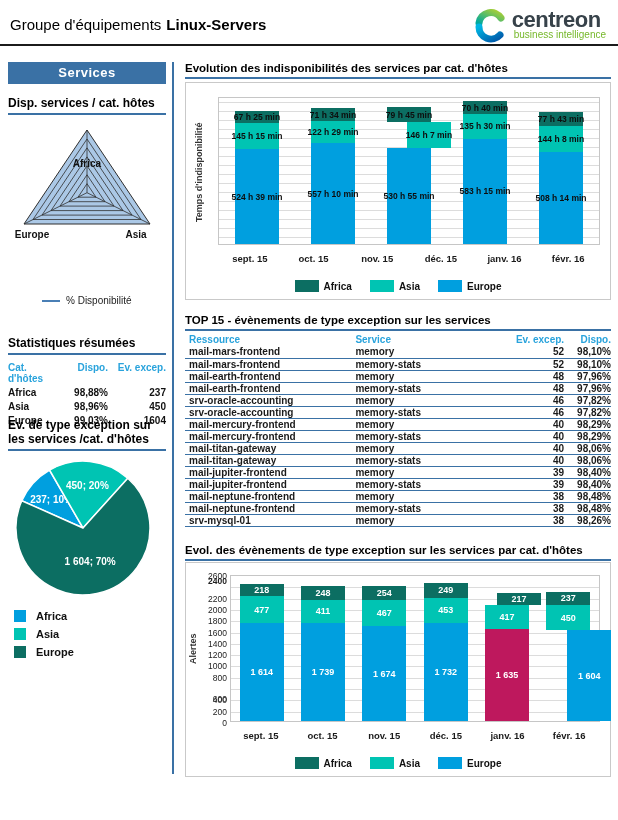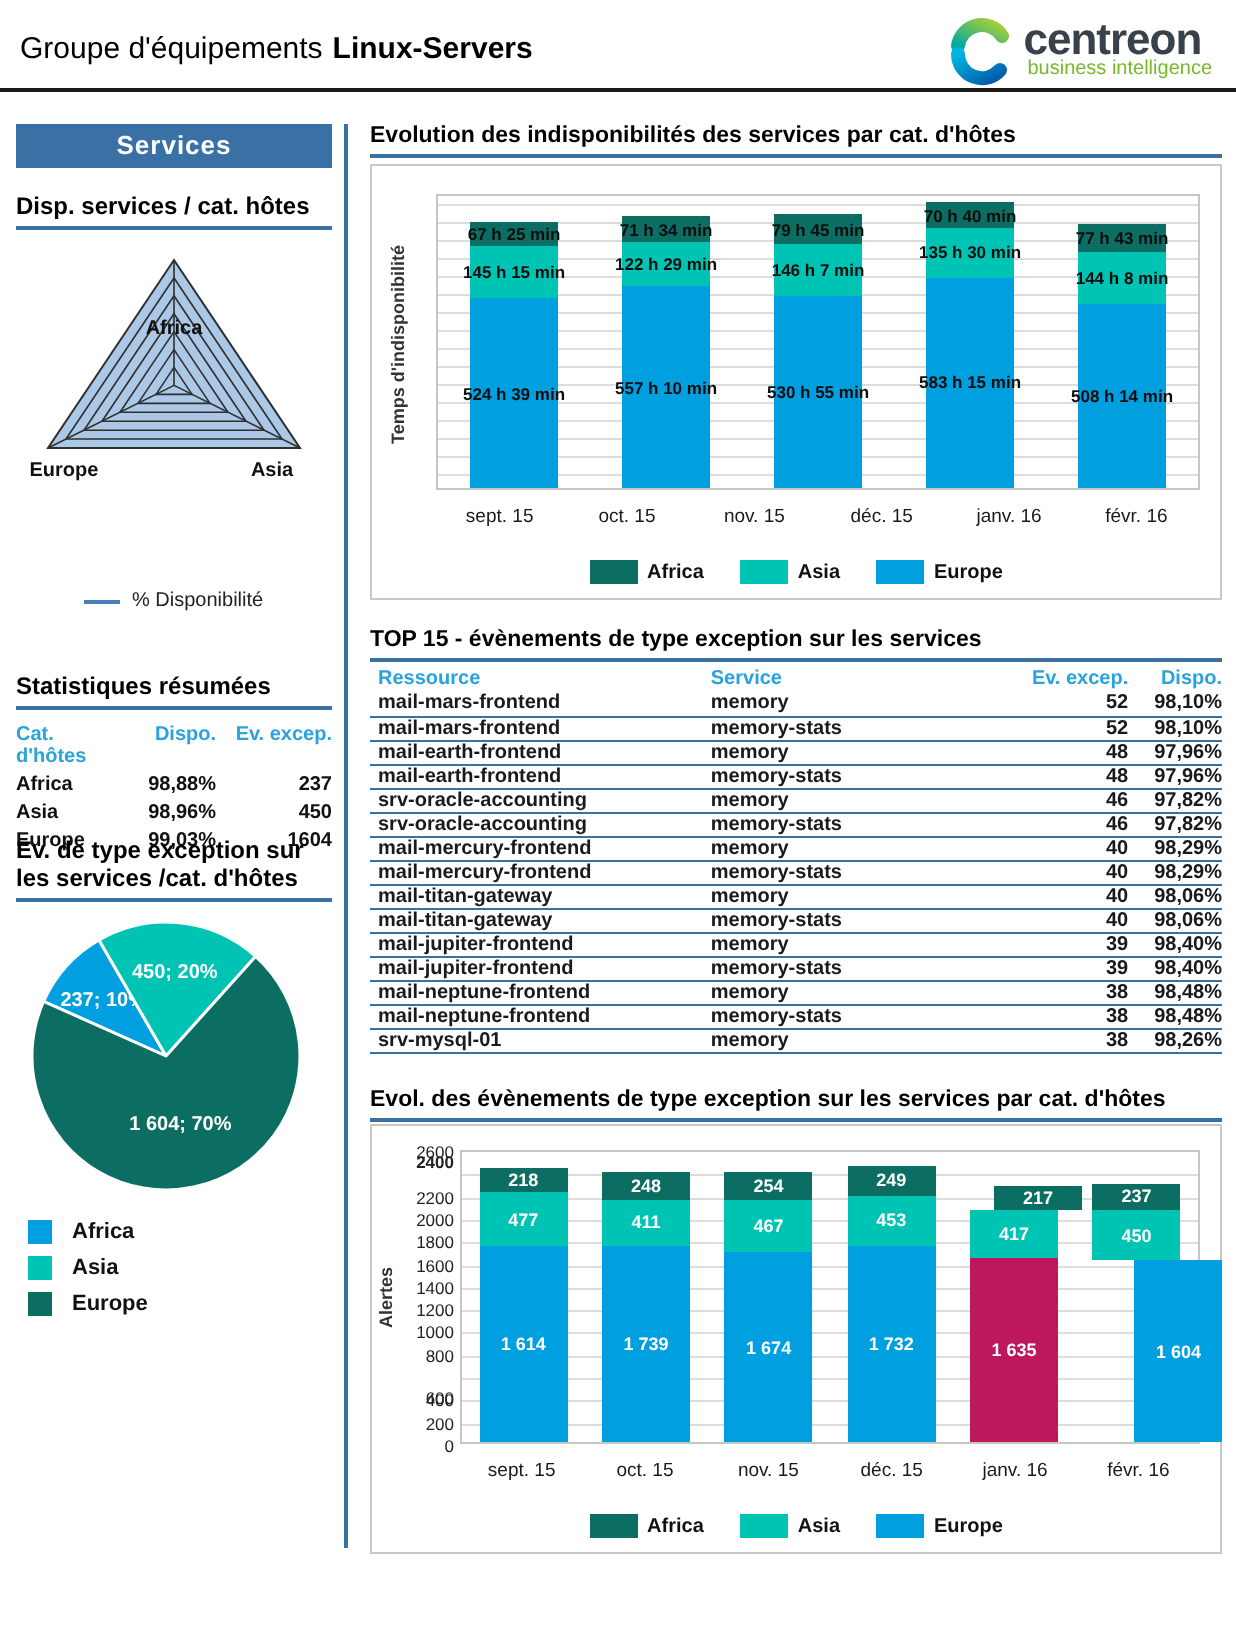--- a/index.html
+++ b/index.html
@@ -237,7 +237,7 @@
                 <div class="seg" style="height: 14.4px; background: rgb(12, 110, 98);">
                   <span class="seg-label">79 h 45 min</span>
                 </div>
-                <div class="seg" style="height: 26.4px; background: rgb(0, 196, 179);">
+                <div class="seg" style="height: 26.4px; background: rgb(0, 196, 179); margin-left: 20px;">
                   <span class="seg-label">146 h 7 min</span>
                 </div>
                 <div class="seg" style="height: 95.8px; background: rgb(0, 159, 223);">

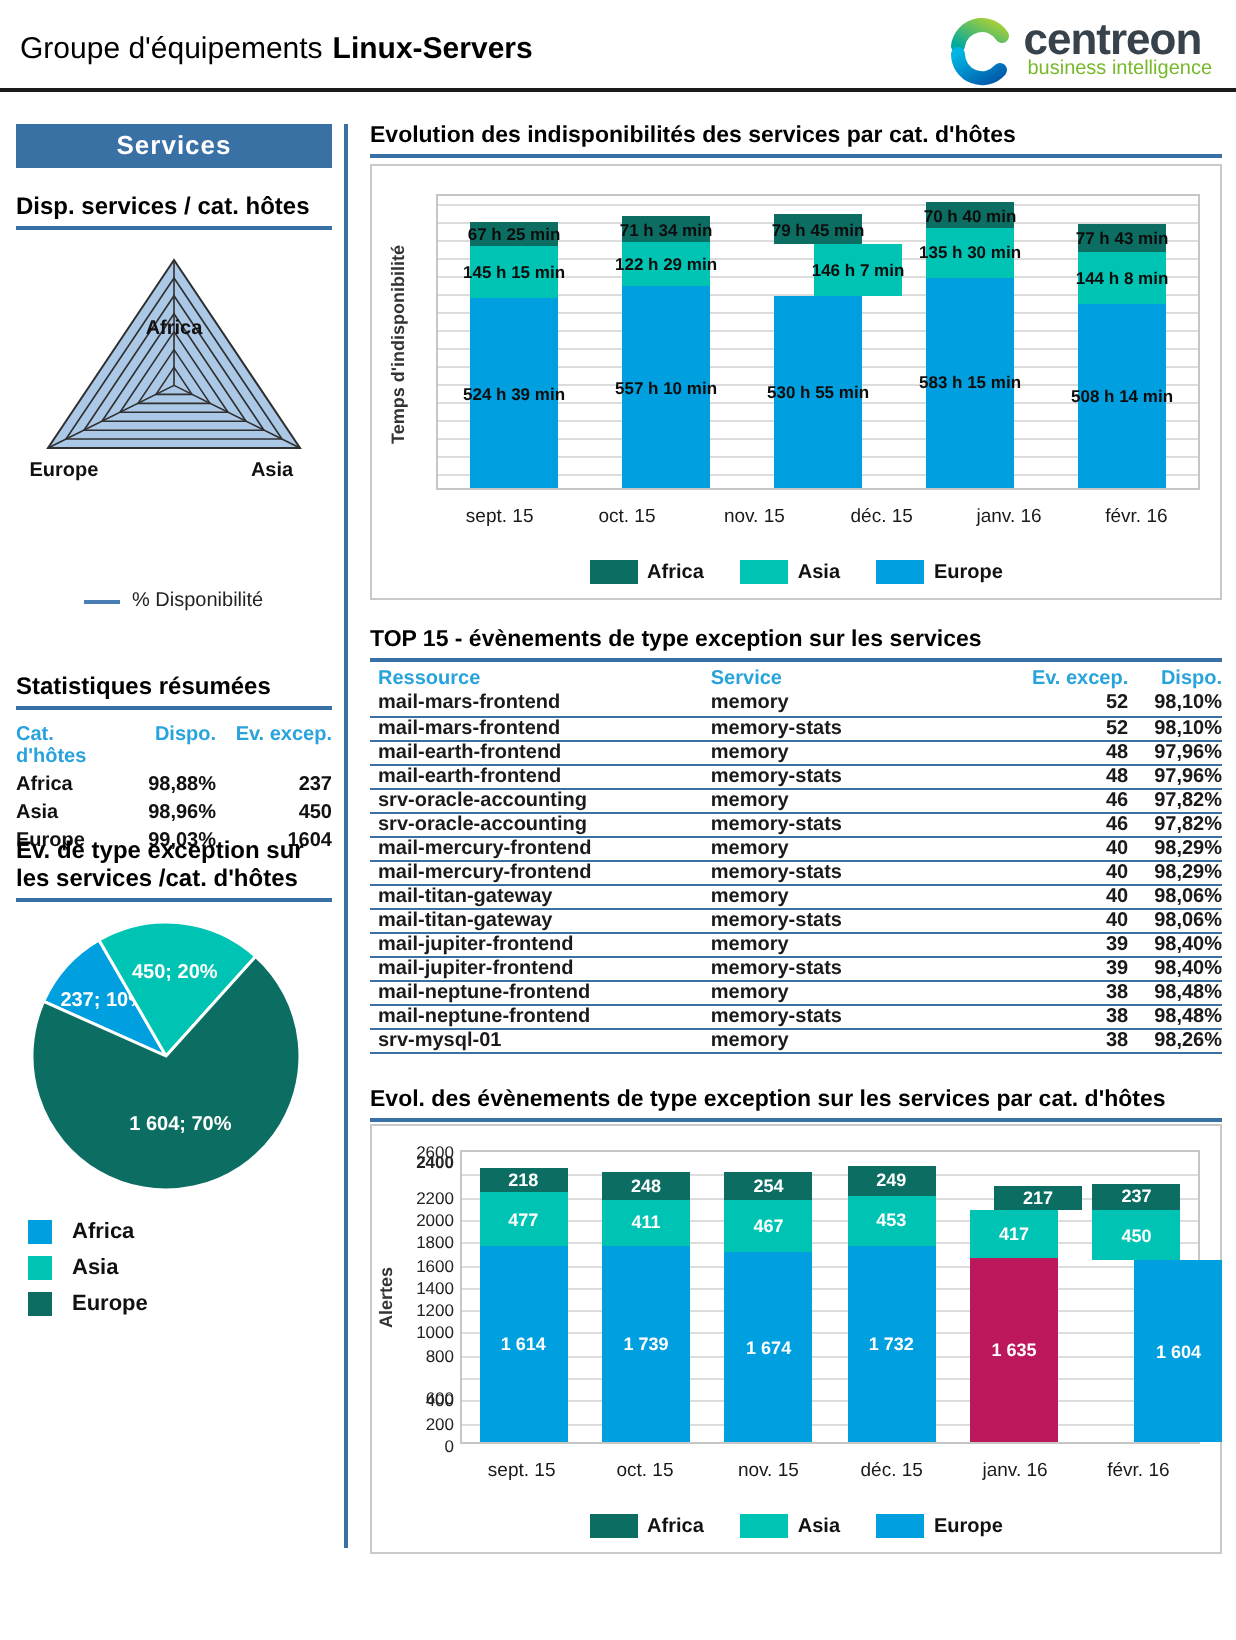--- a/index.html
+++ b/index.html
@@ -65,7 +65,7 @@
   .xlabels{position:absolute;display:flex}
   #chart1 .xlabels{left:32px;right:10px;top:170px}
   #chart2 .xlabels{left:44px;right:10px;top:167px}
-  .xlabel{flex:1;text-align:center;font-size:9.5px;font-weight:normal;color:#1a1a1a}
+  .xlabel{flex:1;text-align:center;font-size:9.5px;font-weight:bold;color:#1a1a1a}
   .legend{position:absolute;left:0;right:0;bottom:7px;display:flex;justify-content:center;
           gap:18px;align-items:center}
   .legend-item{display:flex;align-items:center;gap:5px;font-size:10px;font-weight:bold;color:#111}

